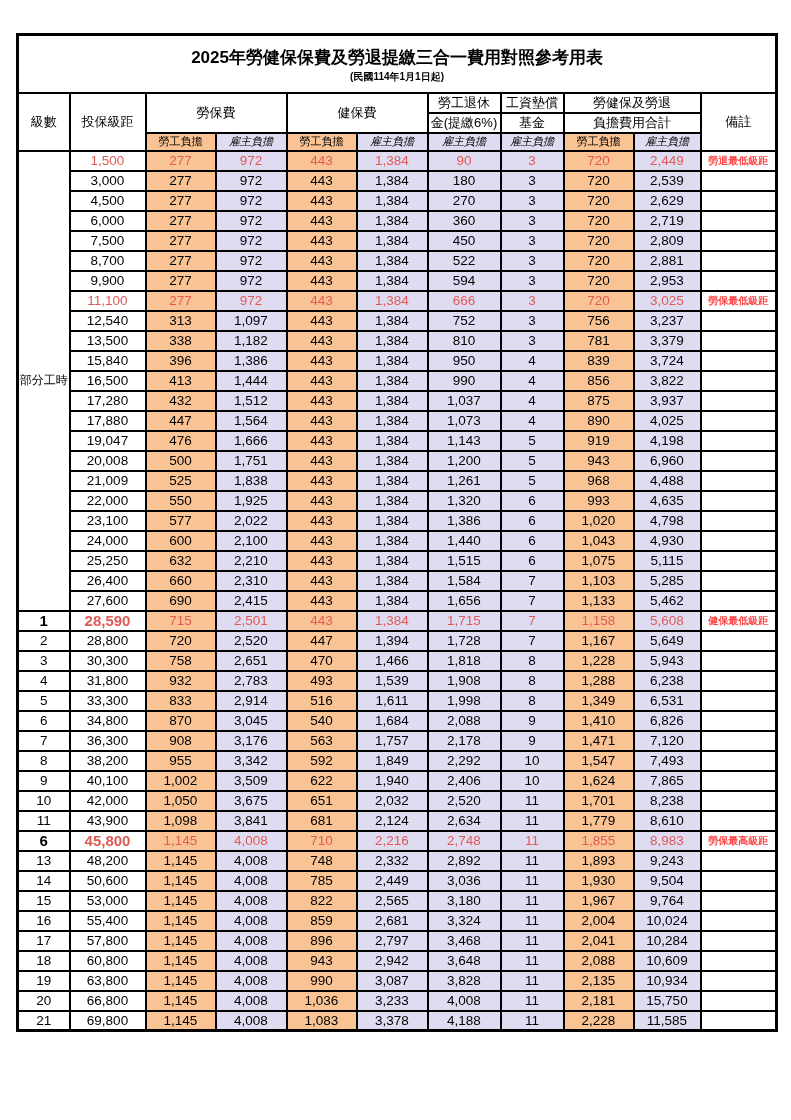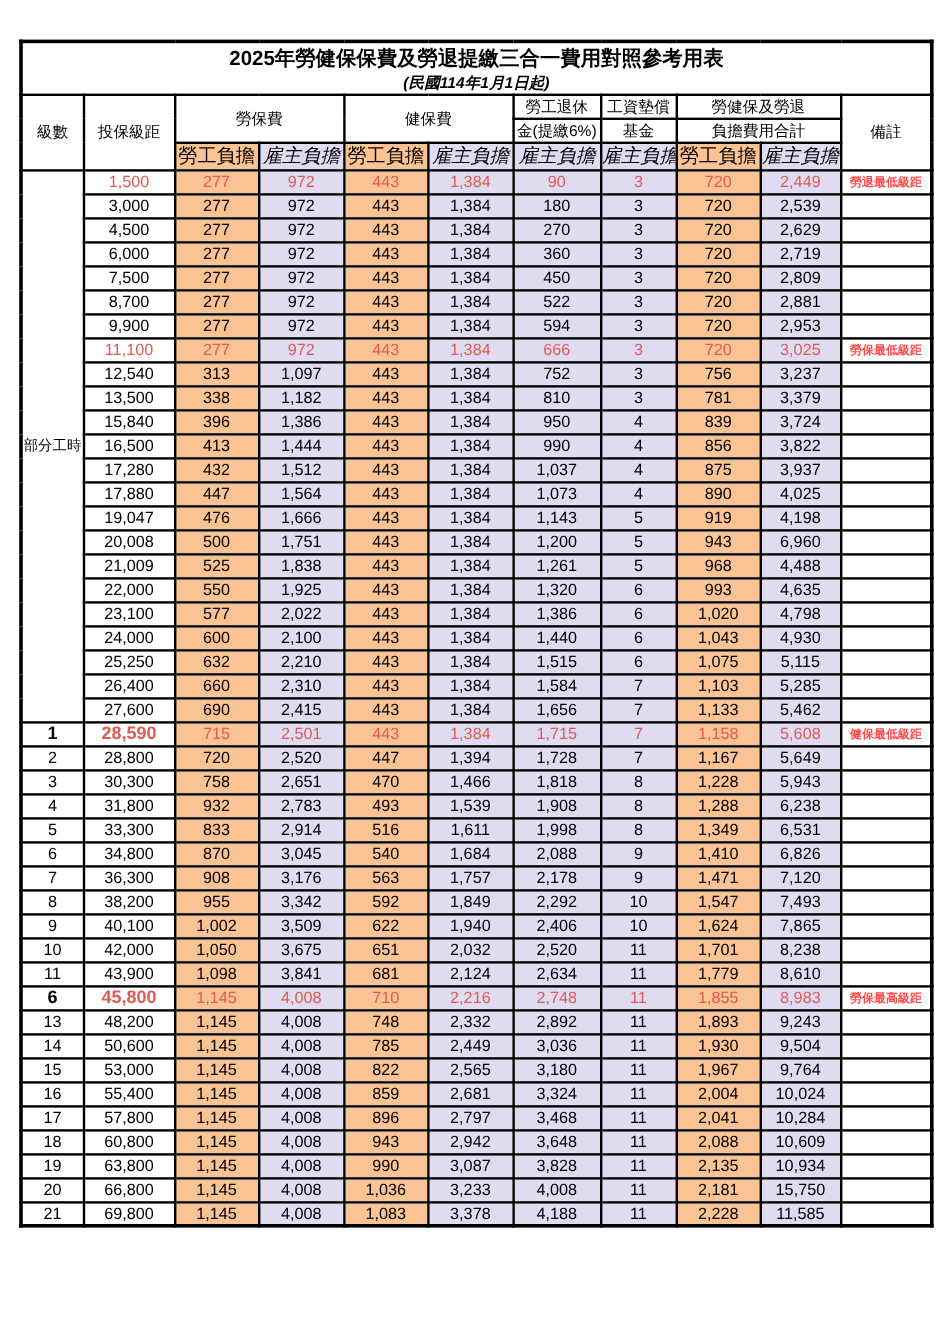--- a/index.html
+++ b/index.html
@@ -25,7 +25,7 @@
   }
 
   
-  .title-cell { height: 44px; }
+  .title-cell { height: 58px; }
   .main-title { font-size: 17px; font-weight: bold; line-height: 1.45; }
   .sub-title  { font-size: 13px; font-weight: bold; line-height: 1.1; font-style: italic; }
 

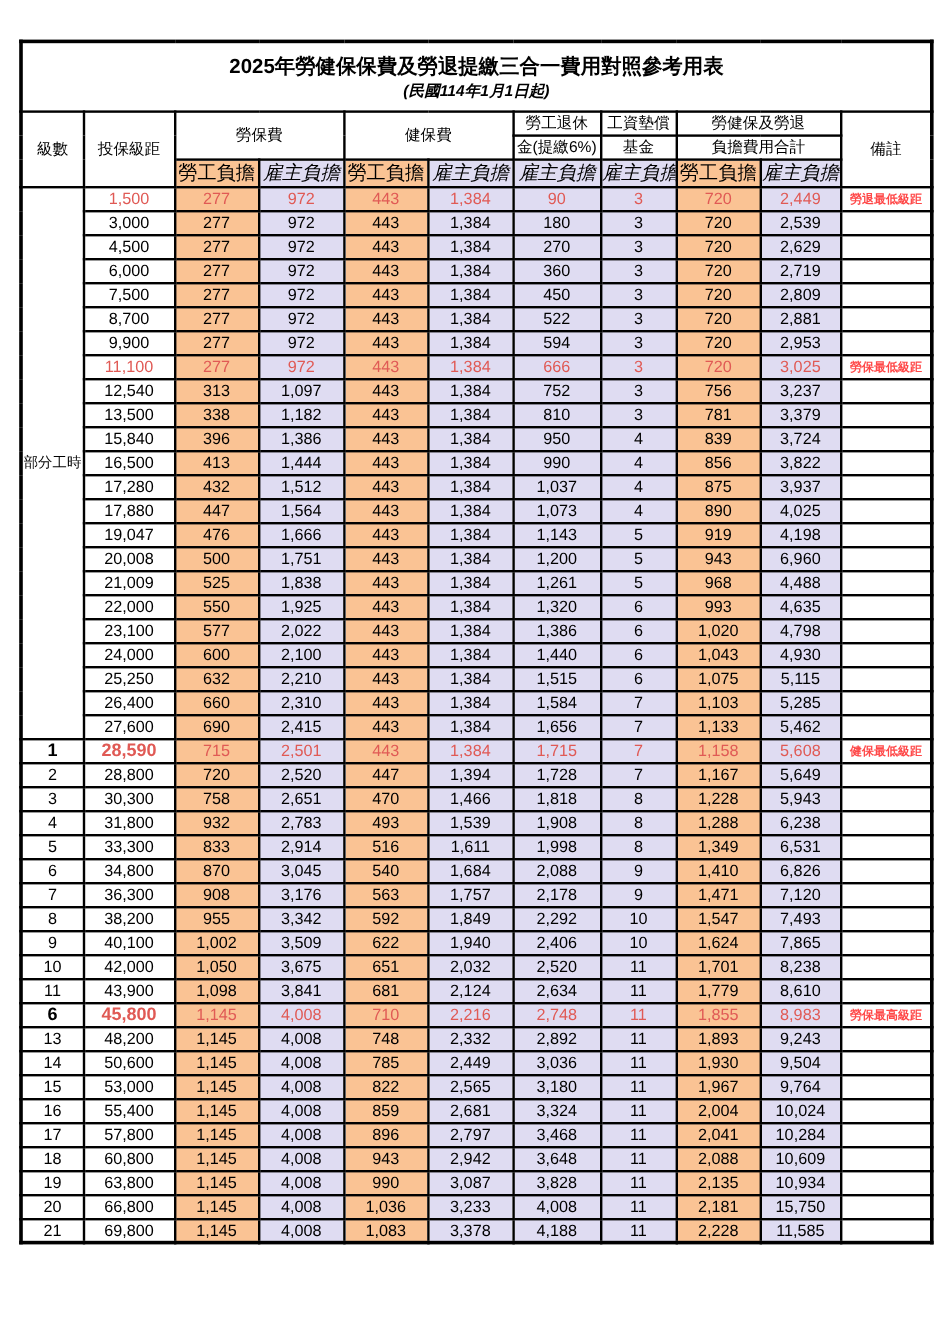--- a/index.html
+++ b/index.html
@@ -27,7 +27,7 @@
   
   .title-cell { height: 58px; }
   .main-title { font-size: 17px; font-weight: bold; line-height: 1.45; }
-  .sub-title  { font-size: 13px; font-weight: bold; line-height: 1.1; font-style: italic; }
+  .sub-title  { font-size: 10px; font-weight: bold; line-height: 1.1; }
 
   
   .hdr-row th { height: 18px; font-size: 13px; }

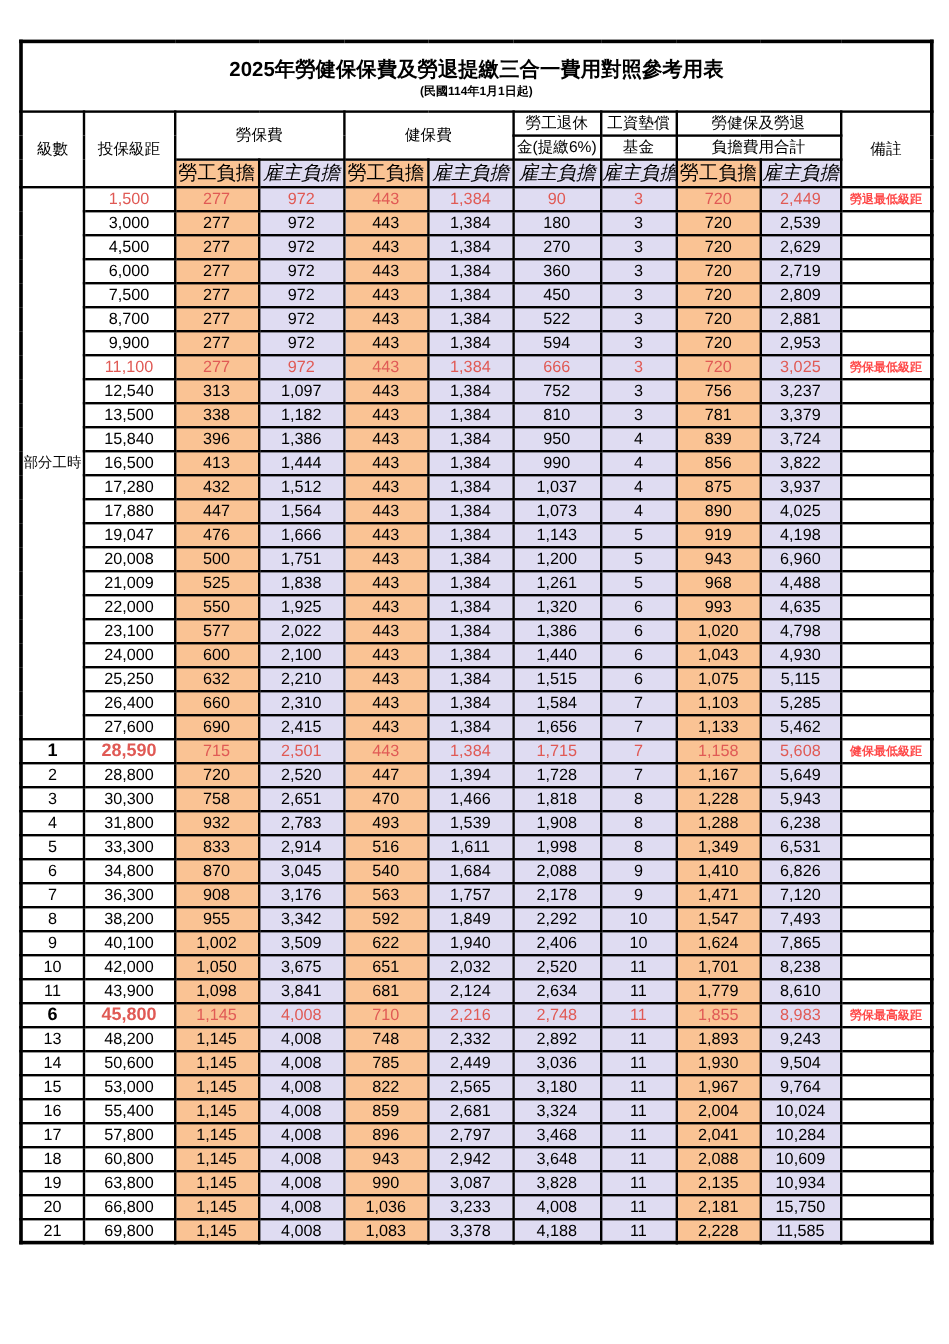--- a/index.html
+++ b/index.html
@@ -31,7 +31,7 @@
 
   
   .hdr-row th { height: 18px; font-size: 13px; }
-  .sub-hdr th { font-size: 16px; }
+  .sub-hdr th { font-size: 11px; }
   th.emp { background: var(--emp-bg, #FAC394); }
   th.er  { background: var(--er-bg, #DFDCF2); font-style: italic; }
 

